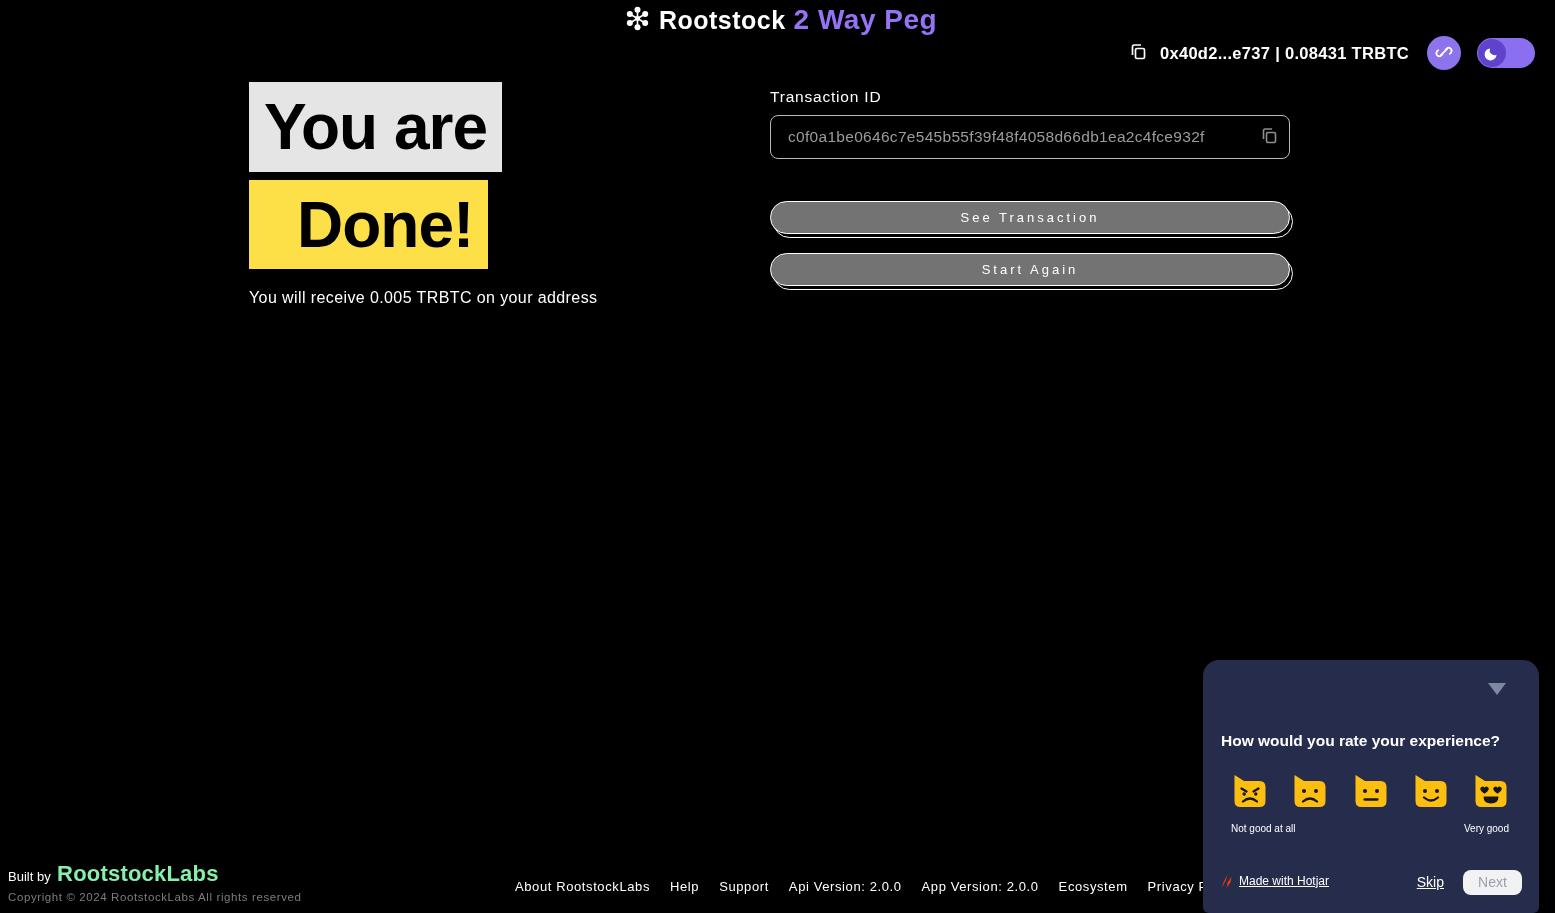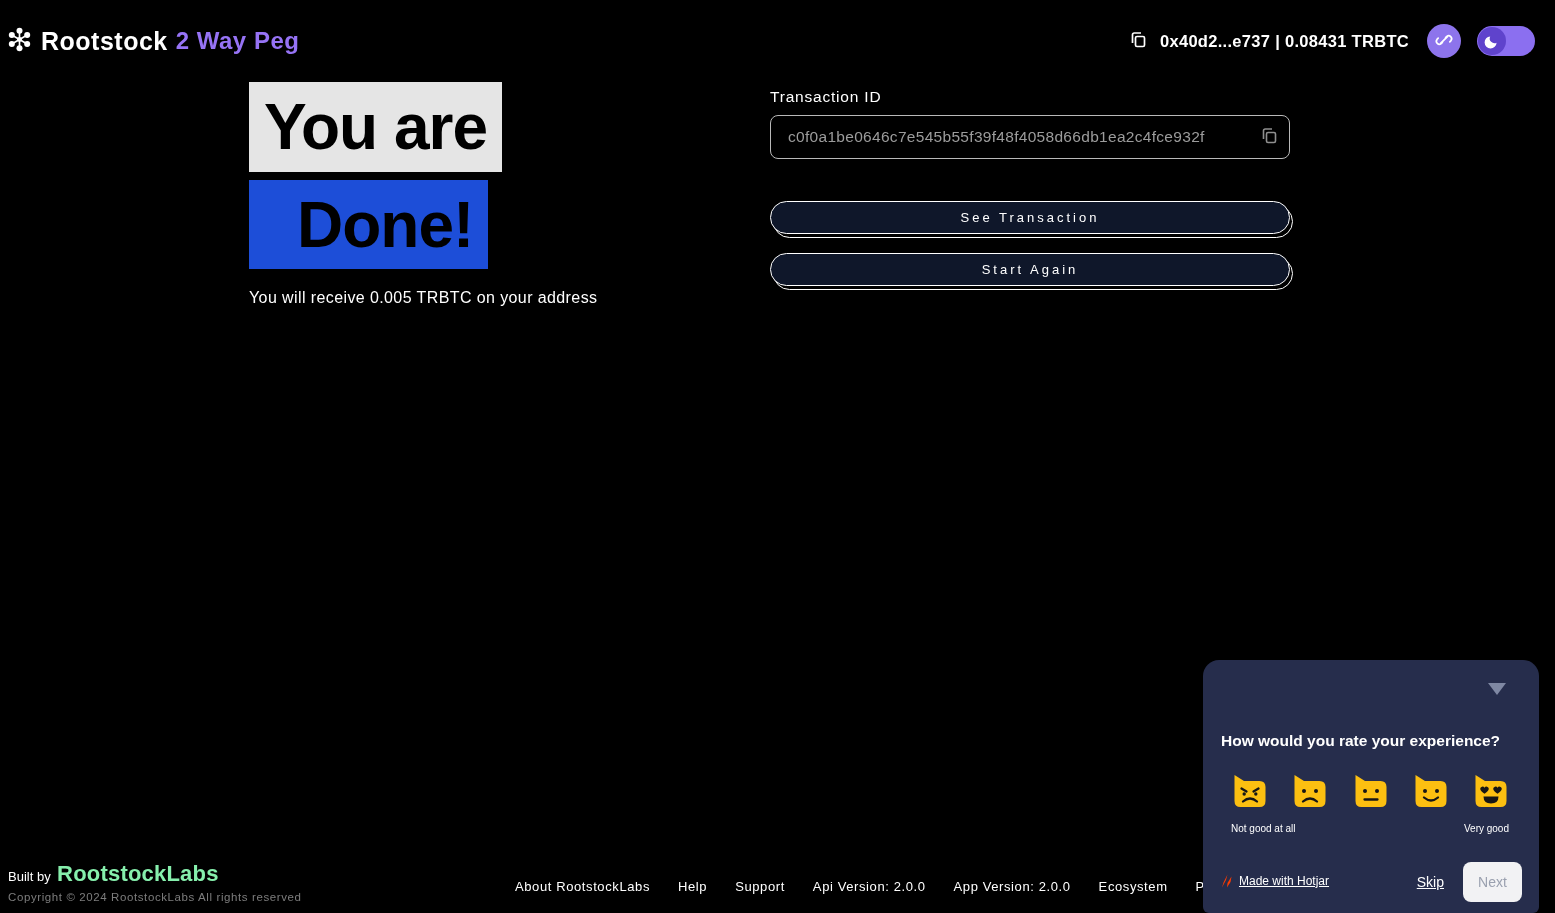--- a/index.html
+++ b/index.html
@@ -8,8 +8,8 @@
   [data-interactable="true"] { cursor:pointer; }
 
   
-  .header { position:absolute; top:12px; left:0; width:100%; height:58px;
-            display:flex; align-items:center; padding:0 20px 0 6px; }
+  .header { position:absolute; top:4px; left:0; width:100%; height:58px;
+            display:flex; align-items:center; padding:0 20px 0 26px;flex-direction:column; }
   .brand { display:flex; align-items:center; gap:8px; }
   .brand-name { color:#fff; font-size:25px; font-weight:800; letter-spacing:.5px; }
   .app-name { color:#9673f5; font-size:24px; font-weight:800; letter-spacing:.5px; margin-left:0; }

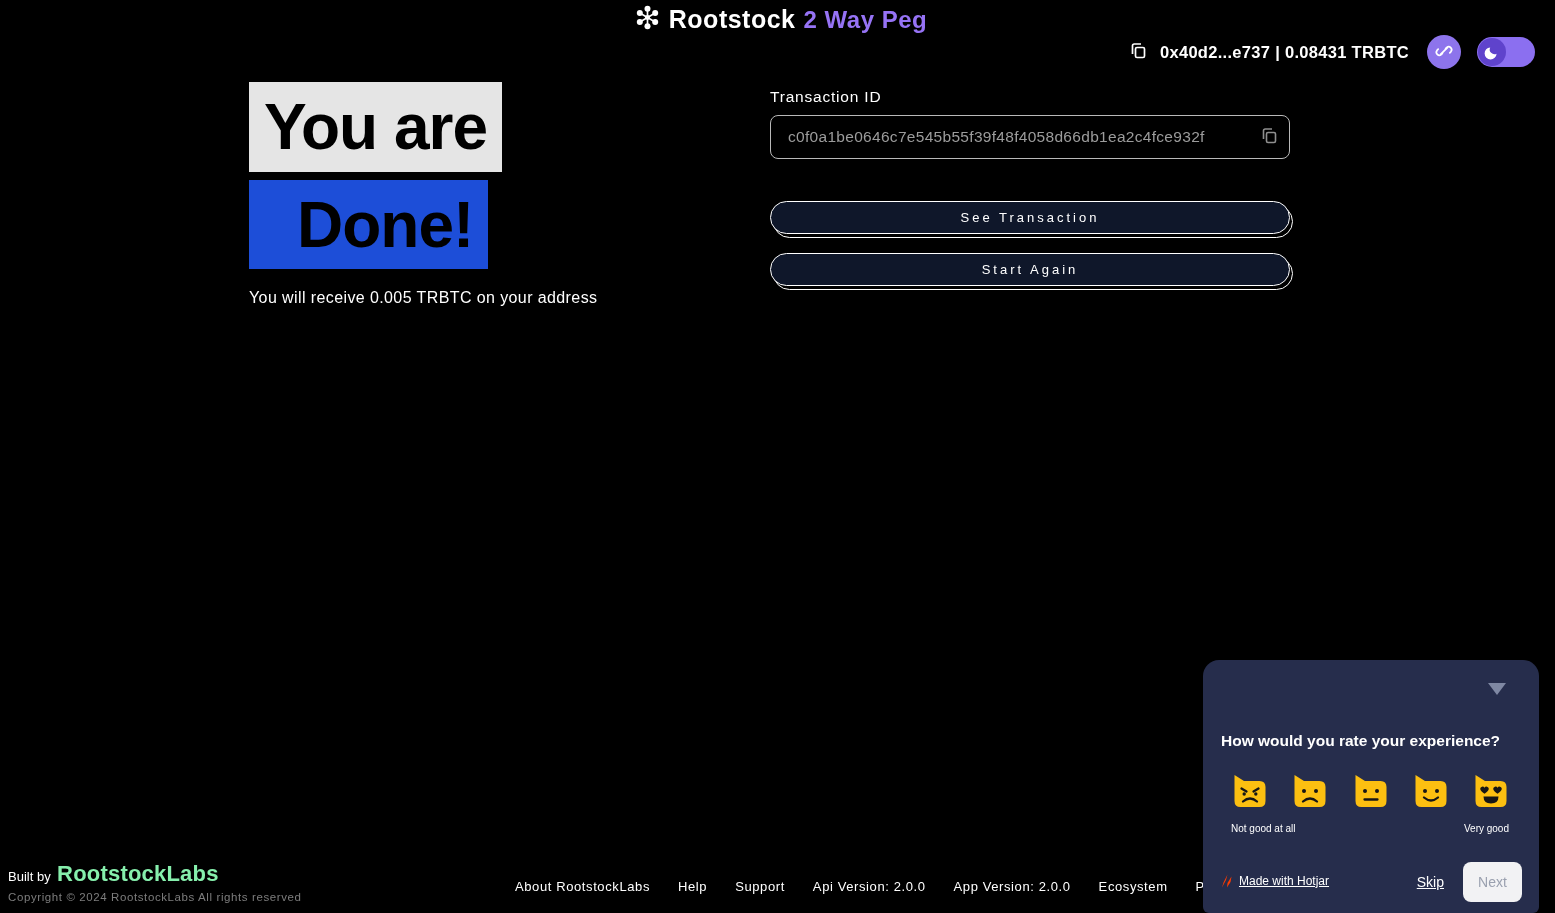--- a/index.html
+++ b/index.html
@@ -12,7 +12,7 @@
             display:flex; align-items:center; padding:0 20px 0 26px;flex-direction:column; }
   .brand { display:flex; align-items:center; gap:8px; }
   .brand-name { color:#fff; font-size:25px; font-weight:800; letter-spacing:.5px; }
-  .app-name { color:#9673f5; font-size:24px; font-weight:800; letter-spacing:.5px; margin-left:0; }
+  .app-name { color:#9673f5; font-size:28px; font-weight:800; letter-spacing:.5px; margin-left:0; }
   .header-right { margin-left:auto; display:flex; align-items:center; gap:12px; }
   .wallet-copy { background:none; border:none; display:flex; }
   .wallet-text { color:#fff; font-size:16.5px; font-weight:600; letter-spacing:.3px; }

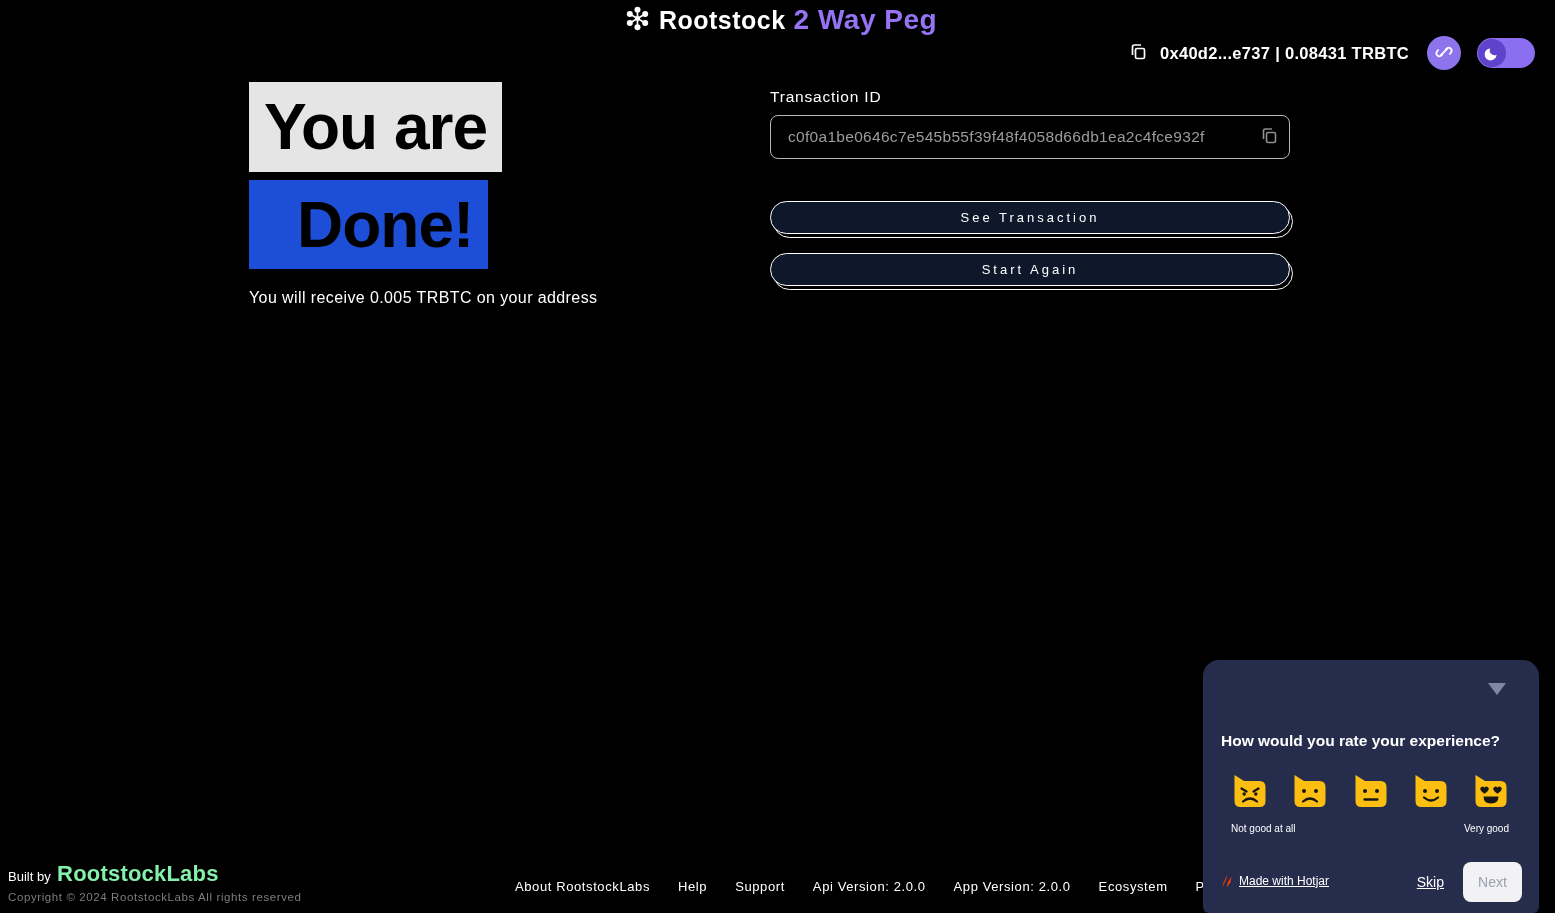--- a/index.html
+++ b/index.html
@@ -28,7 +28,7 @@
   .hl { display:inline-flex; align-items:center; height:90px; padding:0 15px;
         color:#000; font-size:64px; font-weight:800; letter-spacing:-1px; }
   .hl-1 { background:#e5e5e5; }
-  .hl-2 { background:#1d4ed8; height:89px; margin-top:8px;padding-left:48px; }
+  .hl-2 { background:#fde047; height:89px; margin-top:8px;padding-left:48px; }
   .hero-sub { margin-top:20px; color:#fff; font-size:16px; font-weight:400; letter-spacing:.4px; }
 
   

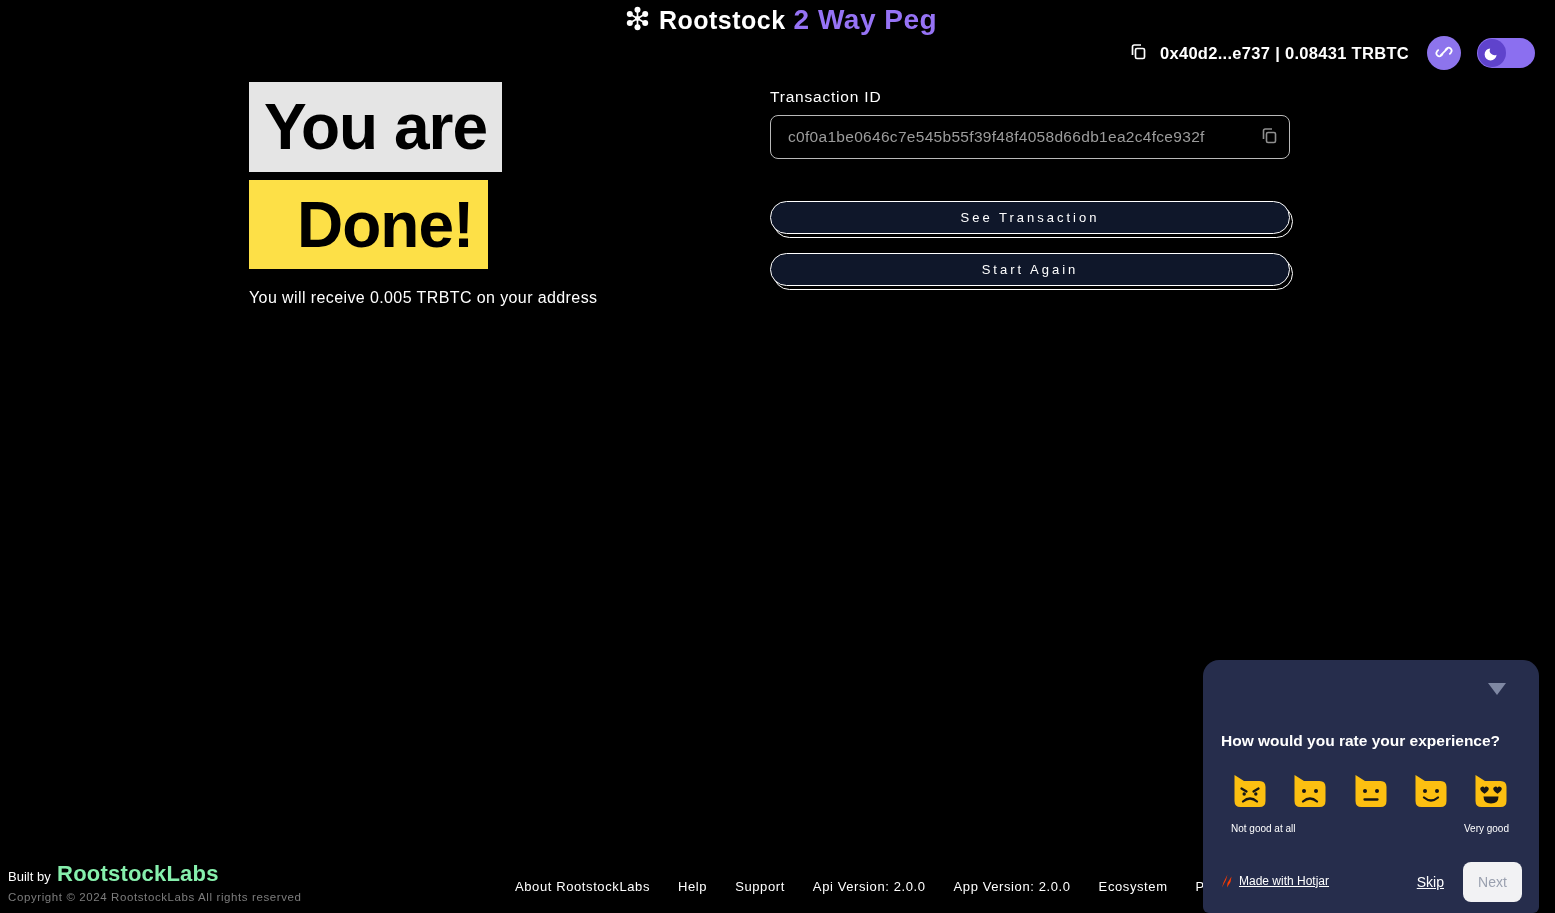--- a/index.html
+++ b/index.html
@@ -44,7 +44,7 @@
   .btn-wrap::before { content:""; position:absolute; inset:0; border:1px solid #fff;
                       border-radius:17px; transform:translate(3px,4px); }
   .pill-btn { position:relative; width:100%; height:33px; border:1px solid #fff; border-radius:17px;
-              background:#0f172a; color:#fff; font-family:inherit; font-size:13px; font-weight:500;
+              background:#737373; color:#fff; font-family:inherit; font-size:13px; font-weight:500;
               letter-spacing:3px; }
 
   

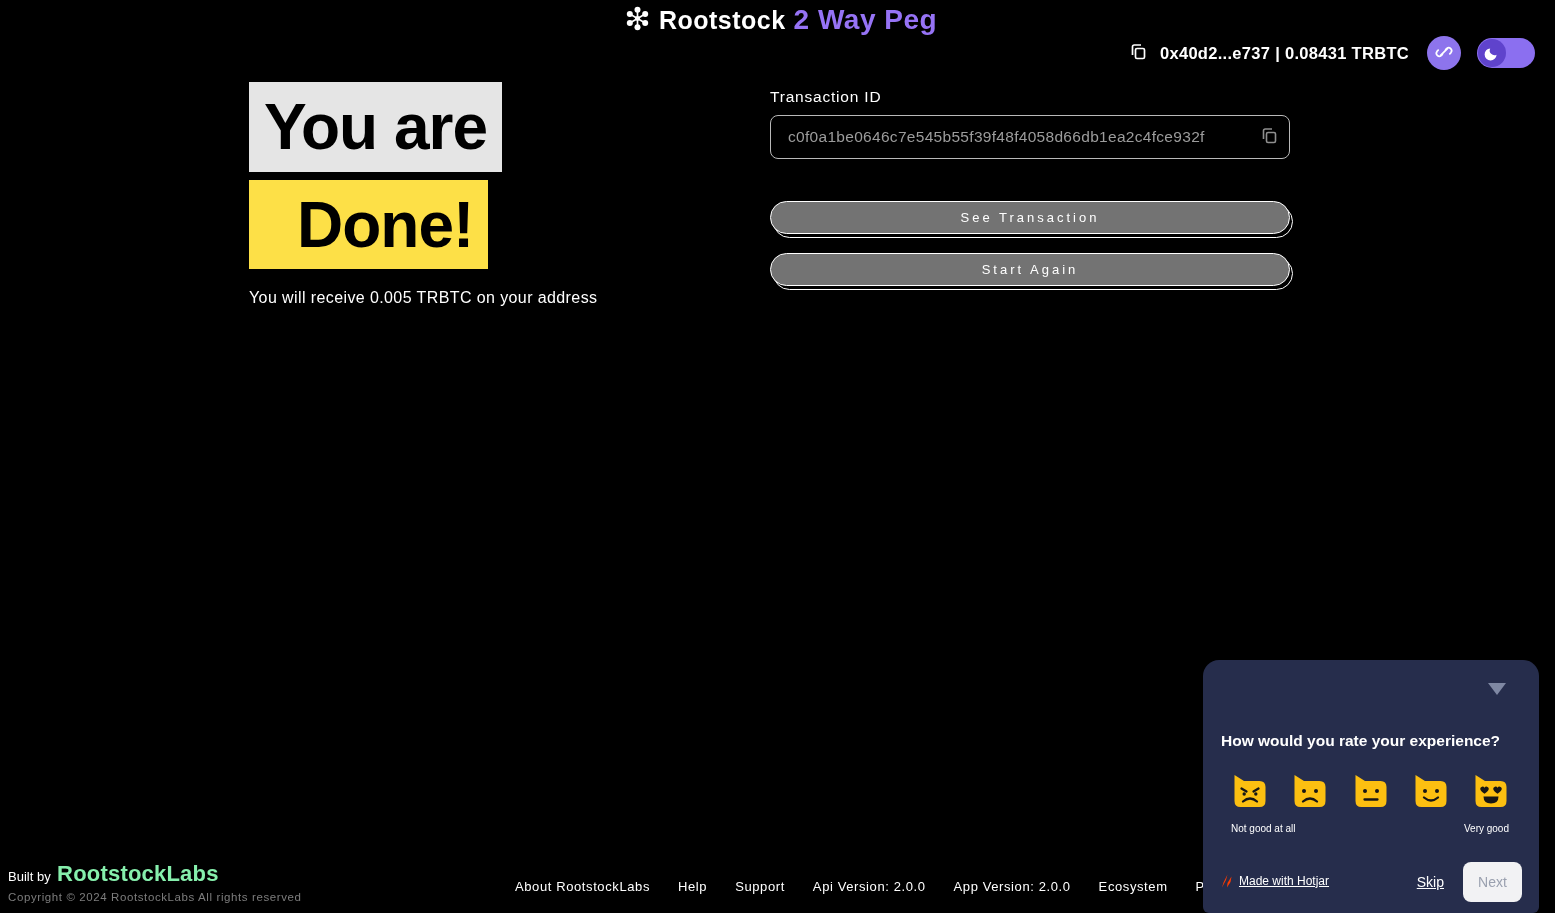--- a/index.html
+++ b/index.html
@@ -52,7 +52,7 @@
   .built-by { color:#fff; font-size:13px; font-weight:500;text-align:right; }
   .builder { color:#86efac; font-size:22px; font-weight:800; letter-spacing:.2px; margin-left:2px; }
   .copyright { margin-top:4px; color:#7d7d7d; font-size:11.5px; letter-spacing:.6px; font-weight:500; }
-  .footer-links { position:absolute; left:515px; bottom:19px; display:flex; gap:28px;align-items:flex-end; }
+  .footer-links { position:absolute; left:515px; bottom:19px; display:flex; gap:20px;align-items:flex-end; }
   .footer-link { color:#fff; font-size:13px; font-weight:500; letter-spacing:.6px;
                  text-decoration:none; white-space:nowrap; }
 

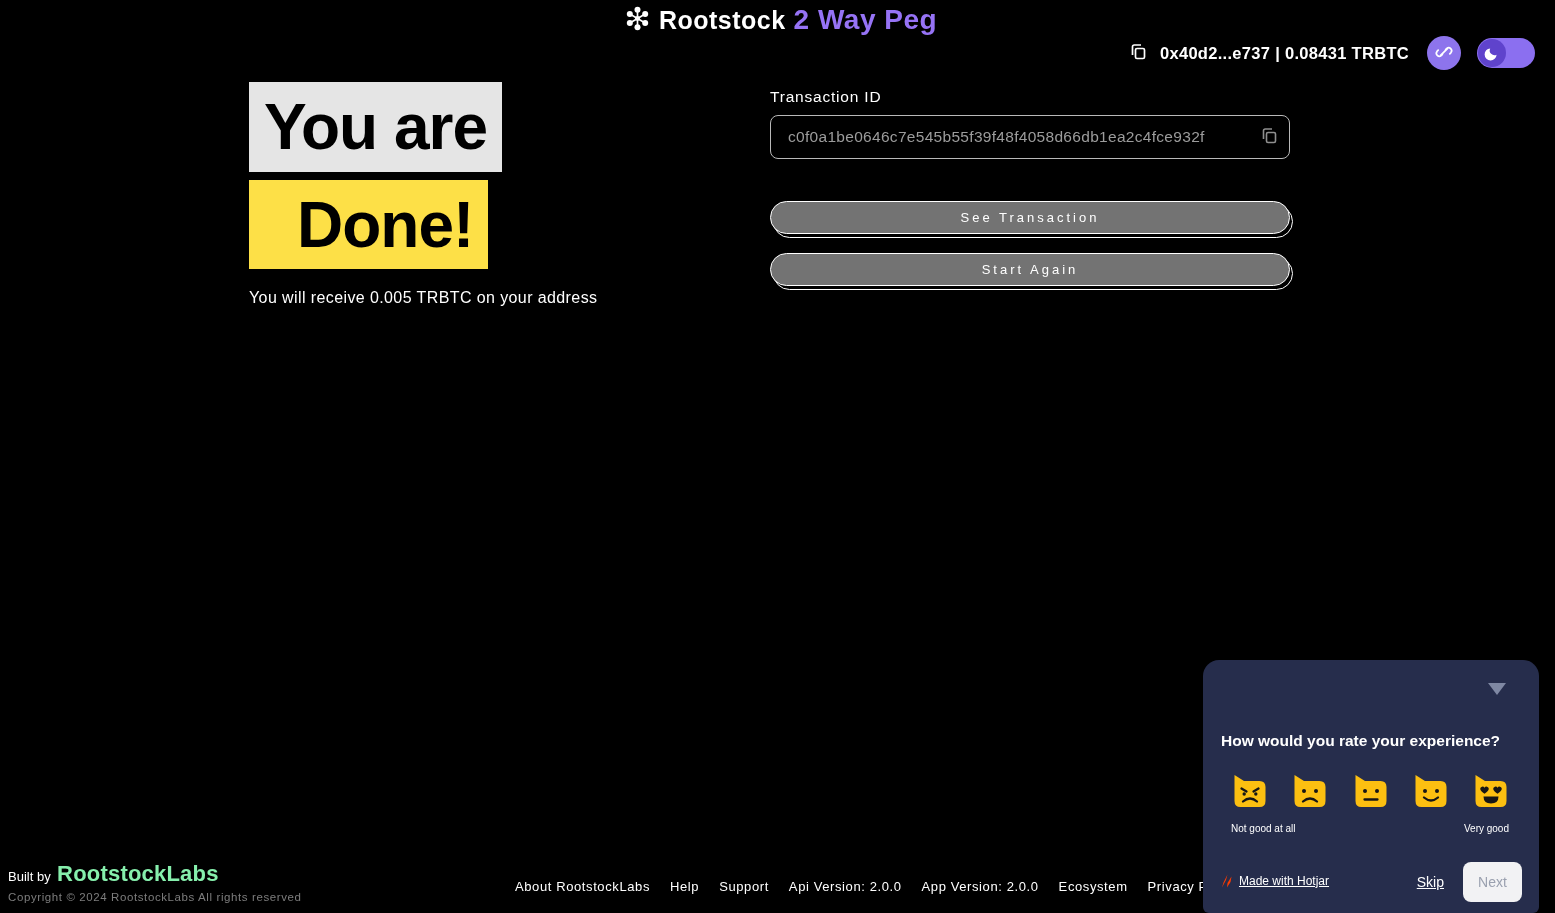--- a/index.html
+++ b/index.html
@@ -75,7 +75,7 @@
                color:#fff; font-size:12px; text-decoration:underline; }
   .skip-link { color:#fff; font-size:14px; text-decoration:underline; background:none; border:none;
                font-family:inherit; }
-  .next-btn { margin-left:19px; width:59px; height:40px; background:#f2f2f4; color:#9aa0af;
+  .next-btn { margin-left:19px; width:59px; height:25px; background:#f2f2f4; color:#9aa0af;
               border:none; border-radius:8px; font-size:14px; font-family:inherit; }
 </style>
 </head>

